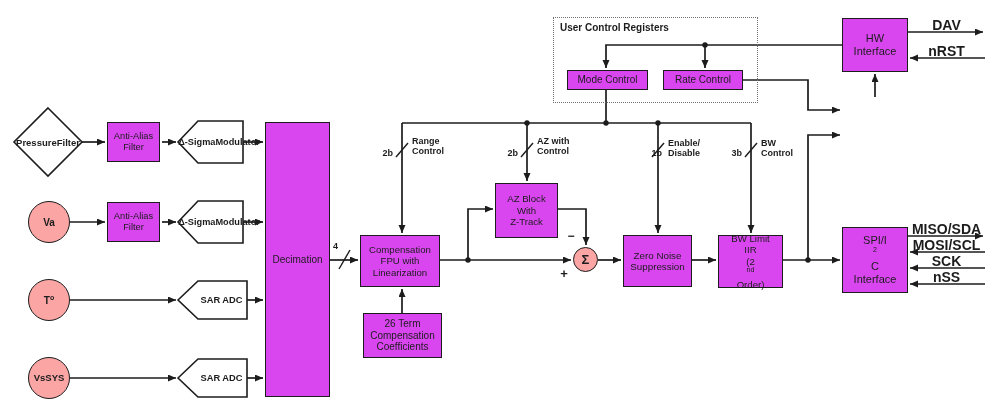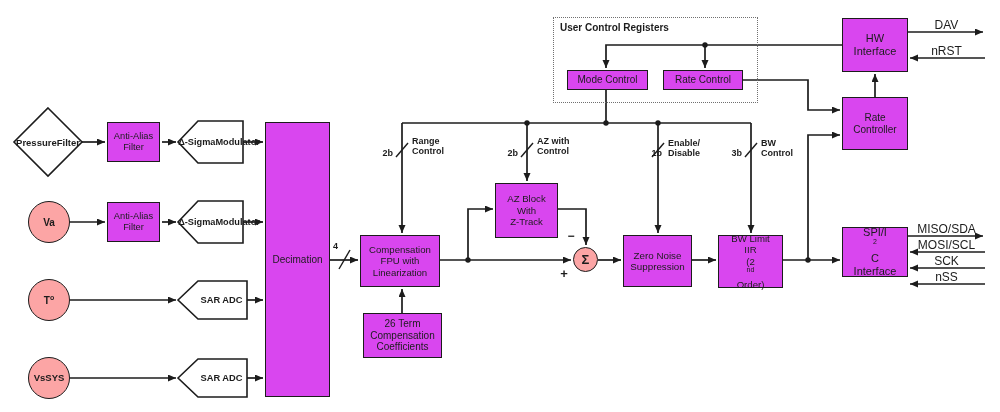--- a/index.html
+++ b/index.html
@@ -22,7 +22,7 @@
   .circle{border:1.5px solid #1c1c1c;border-radius:50%;background:#fca5a5;}
   .buslbl{font-size:9px;font-weight:bold;line-height:10px;white-space:nowrap;}
   .bits{font-size:9px;font-weight:bold;text-align:right;line-height:10px;}
-  .siglbl{font-size:12px;font-weight:normal;text-align:center;line-height:12px;}
+  .siglbl{font-size:14px;font-weight:bold;text-align:center;line-height:12px;}
   .dashed{border:1.4px dotted #707070;background:transparent;}
   .ucr-title{font-size:10px;font-weight:bold;white-space:nowrap;}
   .sumsign{font-weight:bold;text-align:center;}

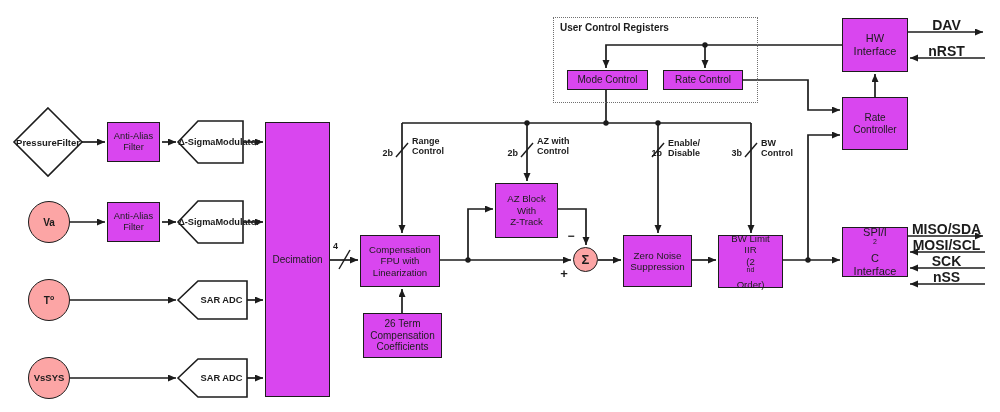--- a/index.html
+++ b/index.html
@@ -192,10 +192,6 @@
     <span>HW</span>
       <span>Interface</span>
   </div>
-  <div class="abs blk" style="left:842px;top:97px;width:66px;height:53px;">
-    <span>Rate</span>
-      <span>Controller</span>
-  </div>
   <div class="abs blk big" style="left:842px;top:227px;width:66px;height:50px;">
     <span><span>SPI/I</span><sup>2</sup><span>C</span></span>
     <span>Interface</span>

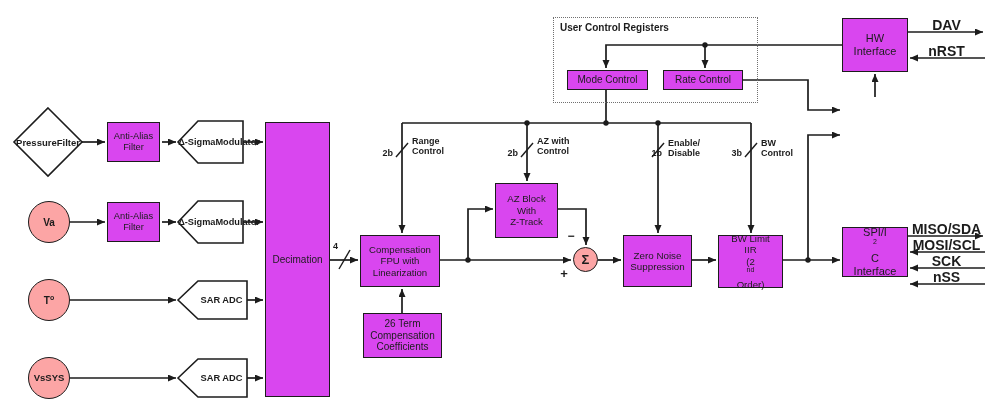--- a/index.html
+++ b/index.html
@@ -192,7 +192,7 @@
     <span>HW</span>
       <span>Interface</span>
   </div>
-  <div class="abs blk big" style="left:842px;top:227px;width:66px;height:50px;">
+  <div class="abs blk big" style="left:842px;top:227px;width:66px;height:66px;">
     <span><span>SPI/I</span><sup>2</sup><span>C</span></span>
     <span>Interface</span>
   </div>

